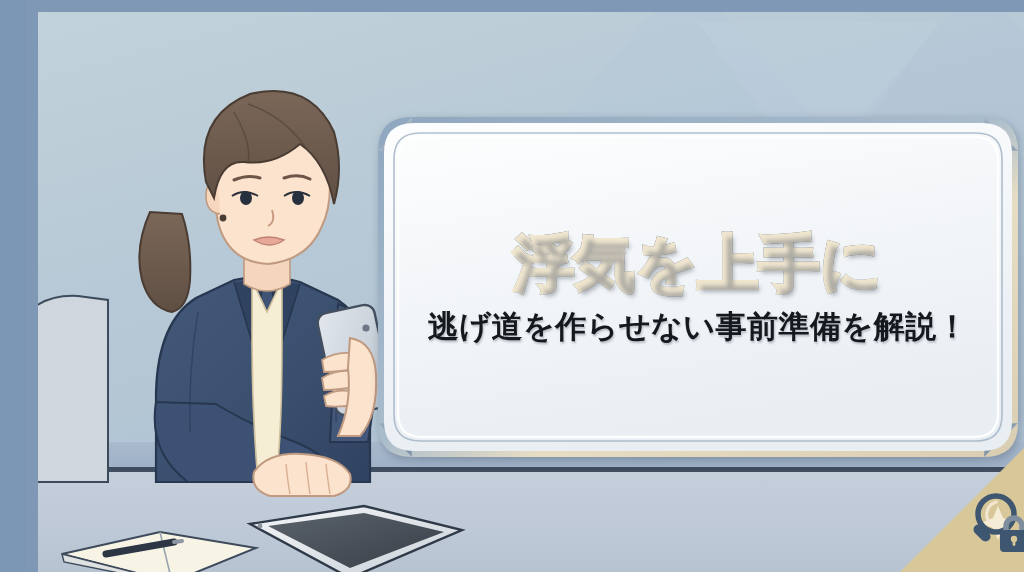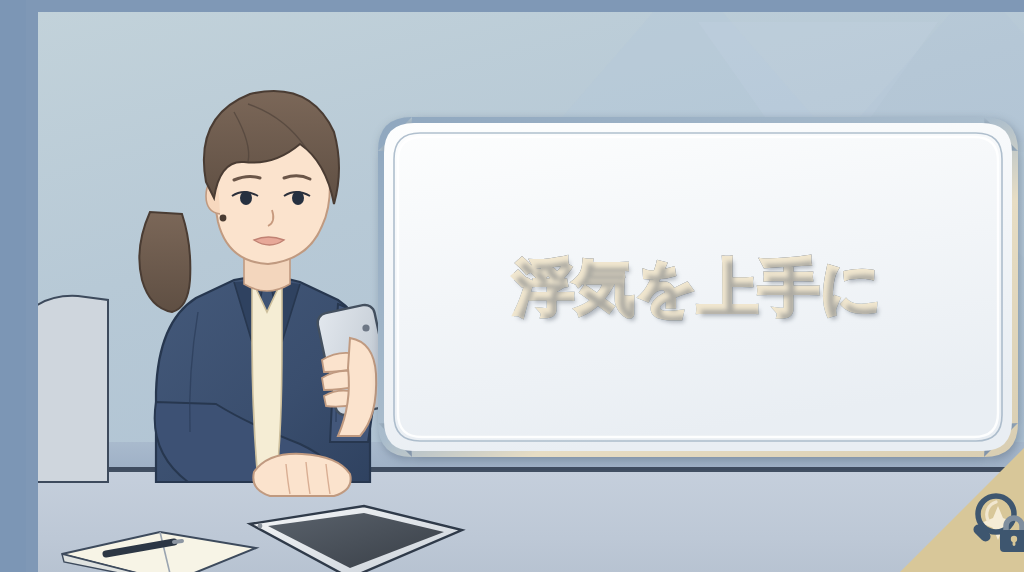--- a/index.html
+++ b/index.html
@@ -300,6 +300,7 @@
 
       <div class="title-block">
         <div class="title-line l1">浮気を上手に</div>
+        <div class="subtitle">逃げ道を作らせない事前準備を解説！</div>
       </div>
     </div>
 

